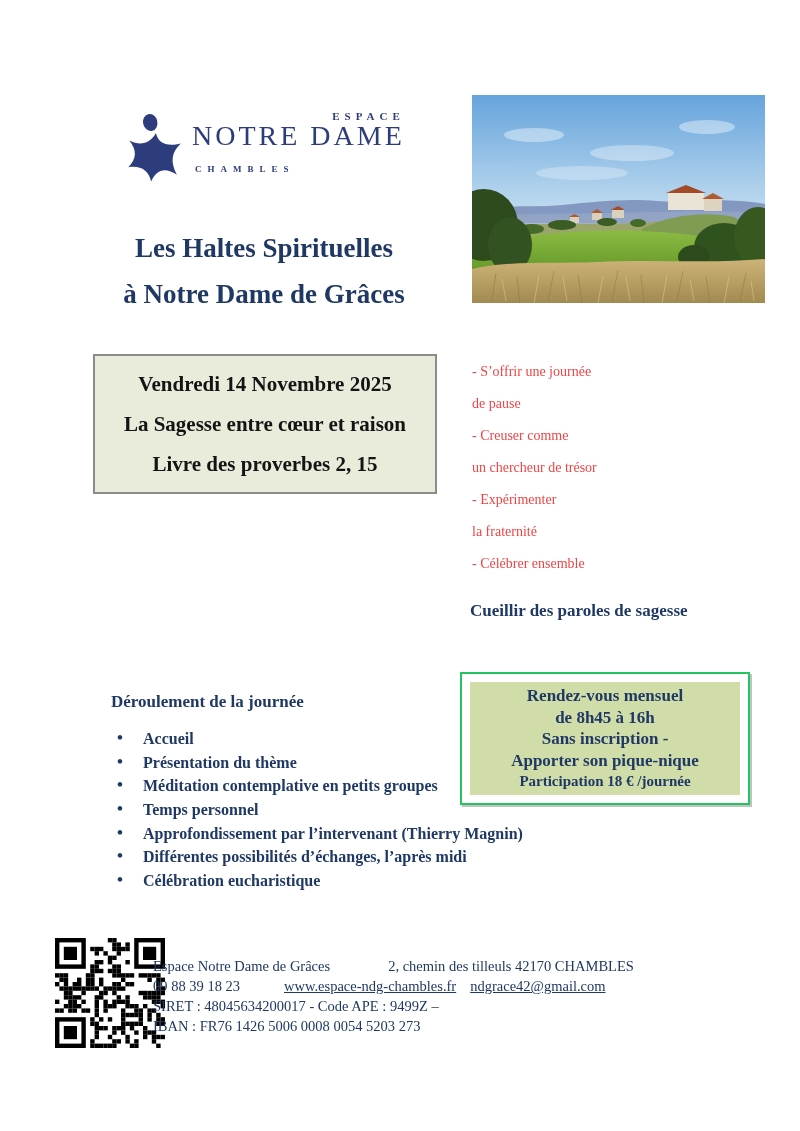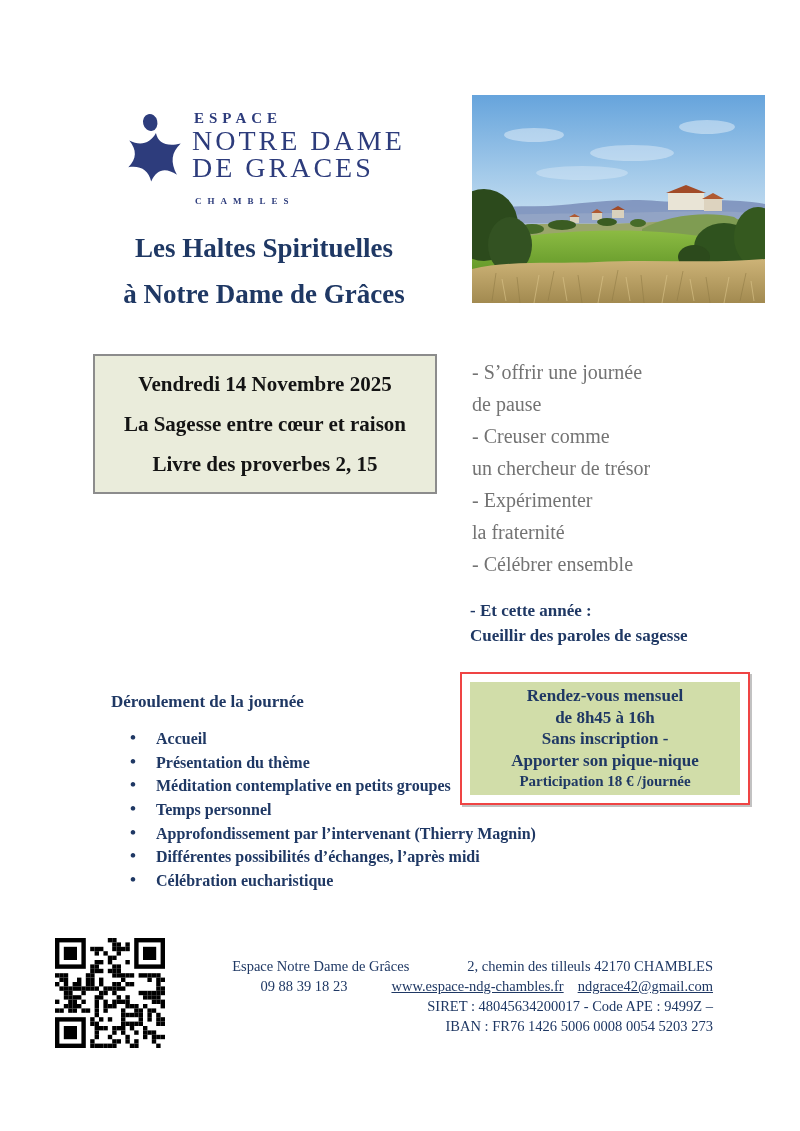--- a/index.html
+++ b/index.html
@@ -14,7 +14,7 @@
   .logo { position:absolute; left:126px; top:110px; display:flex; align-items:flex-start; }
   .logo-icon { width:58px; height:80px; margin-top:2px; }
   .logo-text { margin-left:8px; color:#2d3c7c; }
-  .logo-espace   { font-size:15px;  letter-spacing:5px; font-weight:bold; margin-left:2px; }
+  .logo-espace   { font-size:11px;  letter-spacing:5px; font-weight:bold; margin-left:2px;text-align:right; }
   .logo-line-big { font-size:28px; letter-spacing:3px; line-height:27px; font-weight:normal; }
   .logo-chambles { font-size:9px;  letter-spacing:6px; font-weight:bold; margin-left:3px; margin-top:15px; }
   

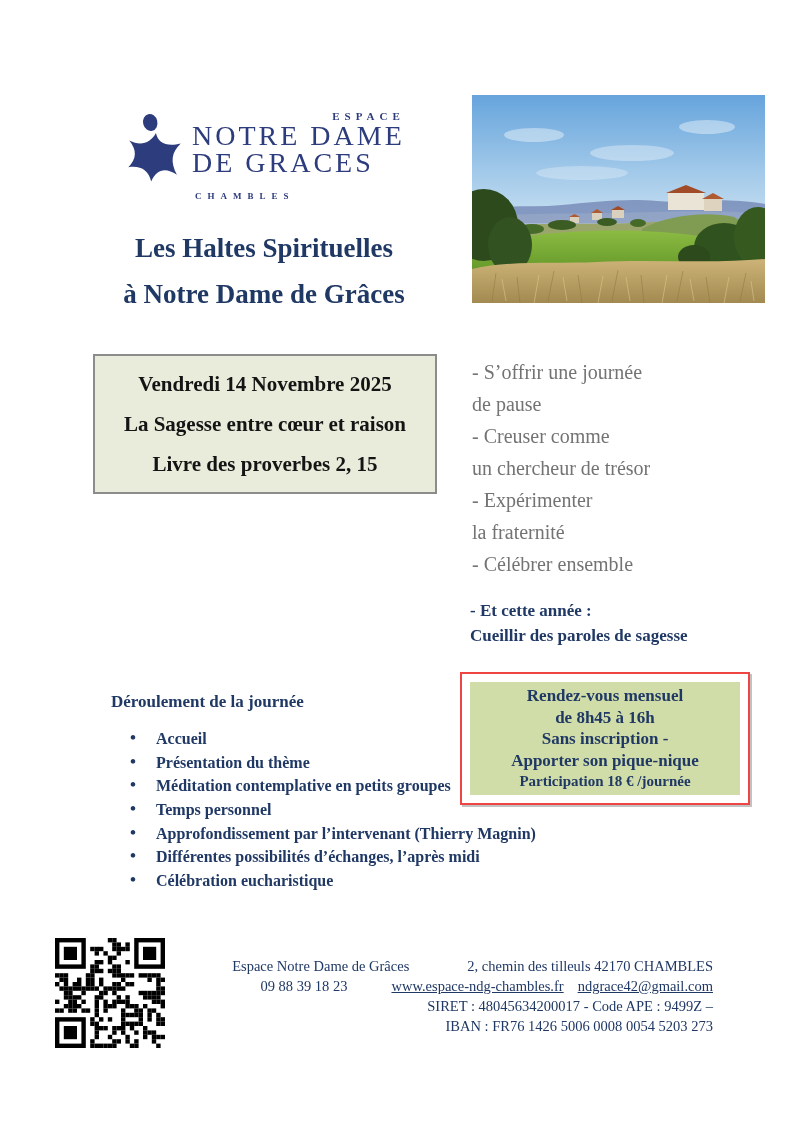--- a/index.html
+++ b/index.html
@@ -81,7 +81,6 @@
     <div class="logo-text">
       <div class="logo-espace">ESPACE</div>
       <div class="logo-line-big">NOTRE DAME</div>
-      <div class="logo-line-big">DE GRACES</div>
       <div class="logo-chambles">CHAMBLES</div>
     </div>
   </div>

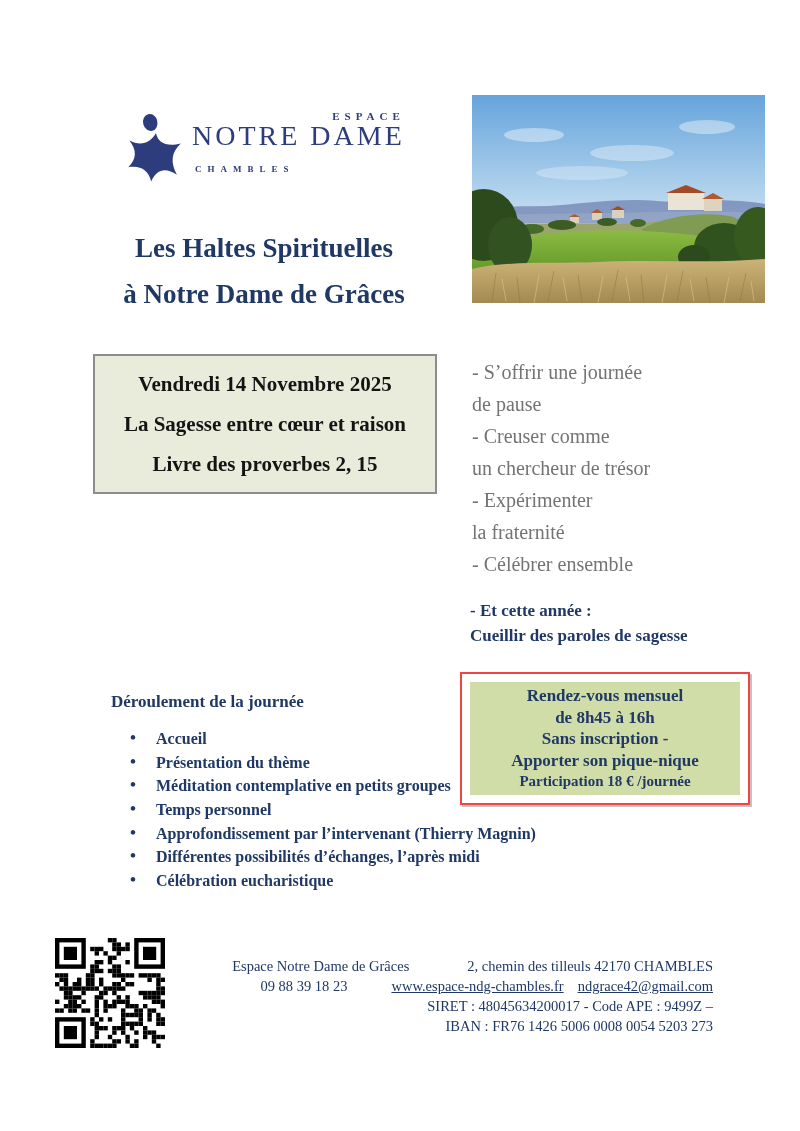--- a/index.html
+++ b/index.html
@@ -31,7 +31,7 @@
               font-size:21px; font-weight:bold; }
   
   .features { position:absolute; left:472px; top:356px; width:260px;
-              font-size:20px; line-height:32px; color:#737373; }
+              font-size:14px; line-height:32px; color:#ef4444; }
   
   .annual { position:absolute; left:470px; top:598px; width:280px;
             font-size:17px; font-weight:bold; line-height:25px; color:#1f3864; }

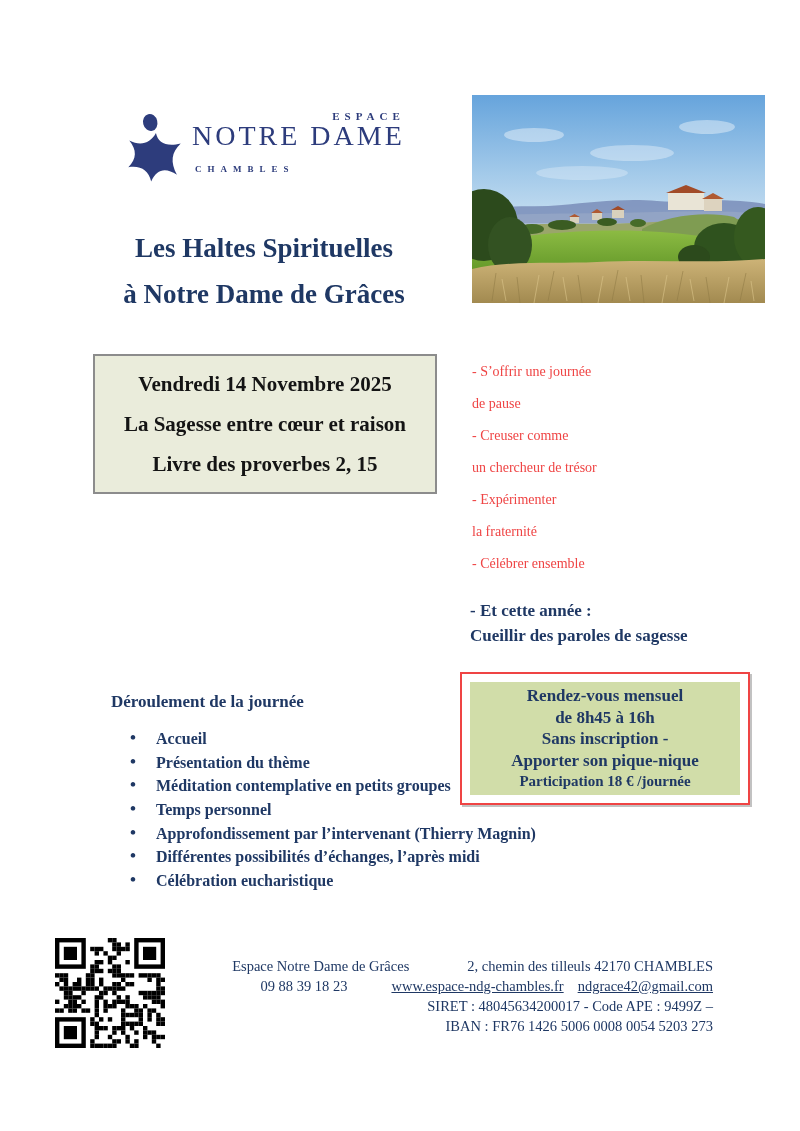--- a/index.html
+++ b/index.html
@@ -186,7 +186,6 @@
   </div>
 
   <div class="annual">
-    <div>-  Et cette année :</div>
     <div>Cueillir des paroles de sagesse</div>
   </div>
 

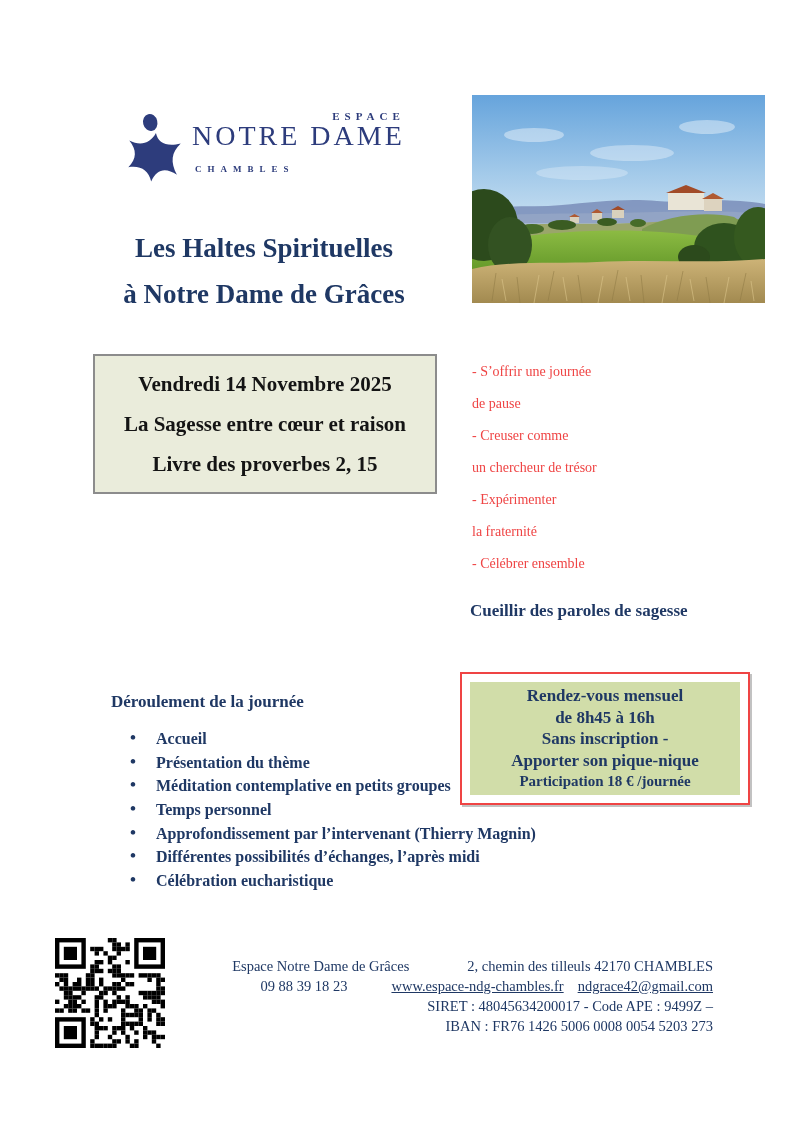--- a/index.html
+++ b/index.html
@@ -44,7 +44,7 @@
   .schedule-list li::before { content:"•"; position:absolute; left:2px; top:-1px; font-size:17px; }
   
   .info-box { position:absolute; left:460px; top:672px; width:290px; height:133px;
-              background:#ffffff; border:2px solid #ef4444; padding:8px;
+              background:#ffffff; border:2px solid #22c55e; padding:8px;
               box-shadow:2px 2px 0 #c2c2c2; }
   .info-box-inner { width:100%; height:100%; background:#d1dda9;
                     display:flex; flex-direction:column; justify-content:center;

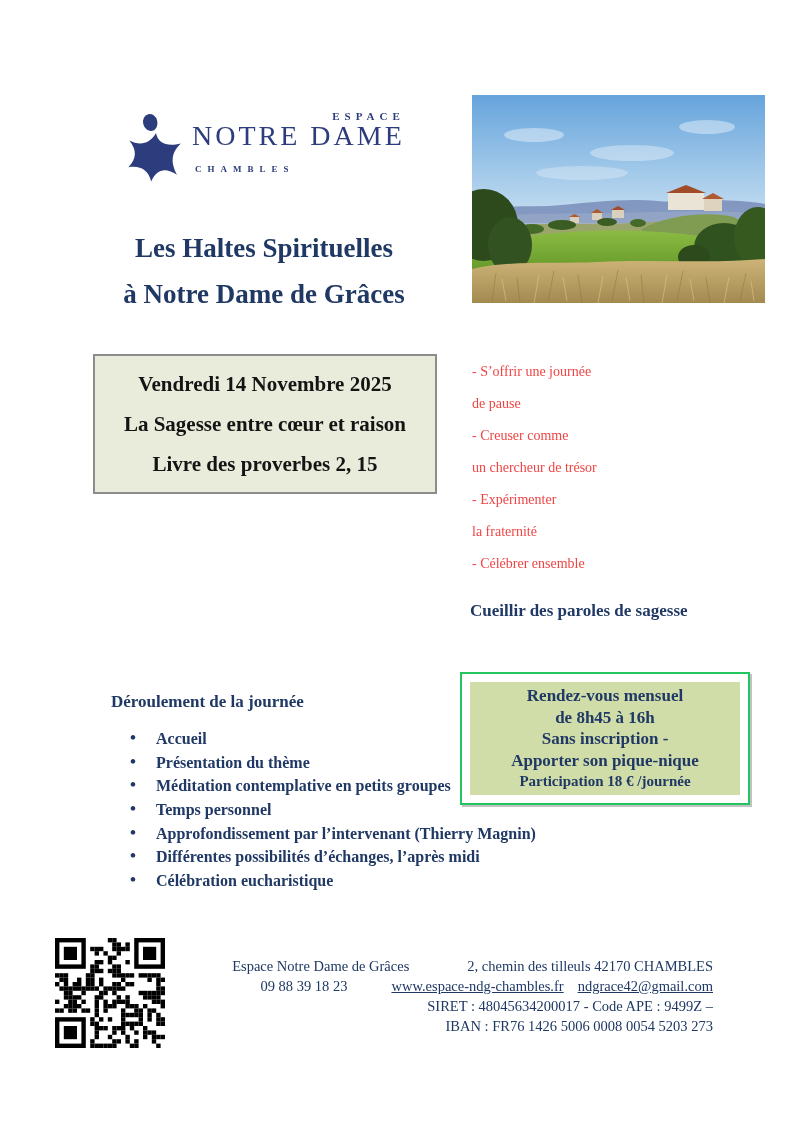--- a/index.html
+++ b/index.html
@@ -38,7 +38,7 @@
   
   .schedule-heading { position:absolute; left:111px; top:692px;
                       font-size:17px; font-weight:bold; color:#1f3864; }
-  .schedule-list { position:absolute; left:128px; top:731px; width:420px; list-style:none; }
+  .schedule-list { position:absolute; left:115px; top:731px; width:420px; list-style:none; }
   .schedule-list li { position:relative; padding-left:28px; margin-bottom:7.2px;
                       font-size:16px; line-height:16.5px; font-weight:bold; color:#1f3864; }
   .schedule-list li::before { content:"•"; position:absolute; left:2px; top:-1px; font-size:17px; }

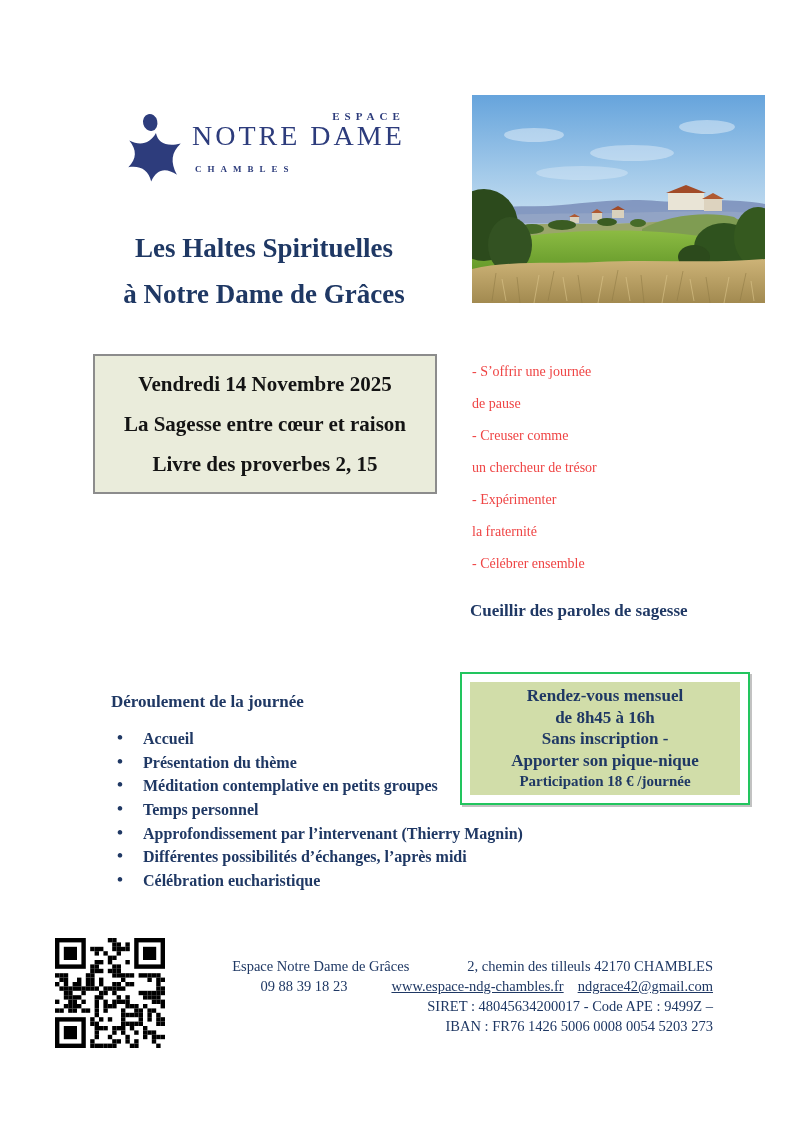--- a/index.html
+++ b/index.html
@@ -55,7 +55,7 @@
   .qr { position:absolute; left:55px; top:938px; width:110px; height:110px; }
   .qr svg { display:block; width:100%; height:100%; background:#fff; }
   
-  .footer-text { position:absolute; left:153px; top:956px; width:560px; text-align:right;
+  .footer-text { position:absolute; left:153px; top:956px; width:560px; text-align:left;
                  font-size:14.5px; line-height:20px; color:#1f3864; }
   .footer-gap-lg { display:inline-block; width:58px; }
   .footer-gap-md { display:inline-block; width:44px; }

